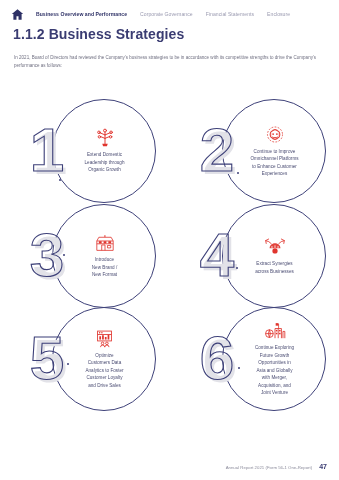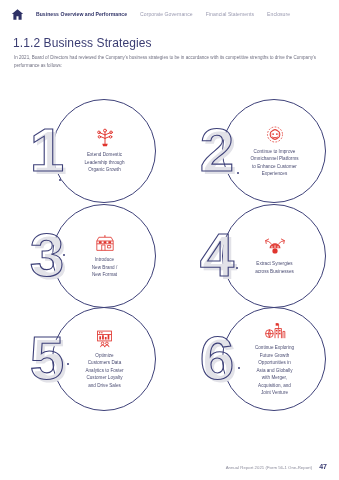--- a/index.html
+++ b/index.html
@@ -60,10 +60,10 @@
   
   .section-title {
     position: absolute;
-    top: 36px;
+    top: 26px;
     left: 13px;
-    font-size: 12px;
-    font-weight: normal;
+    font-size: 14px;
+    font-weight: bold;
     color: #3a3c72;
     letter-spacing: 0.1px;
   }

